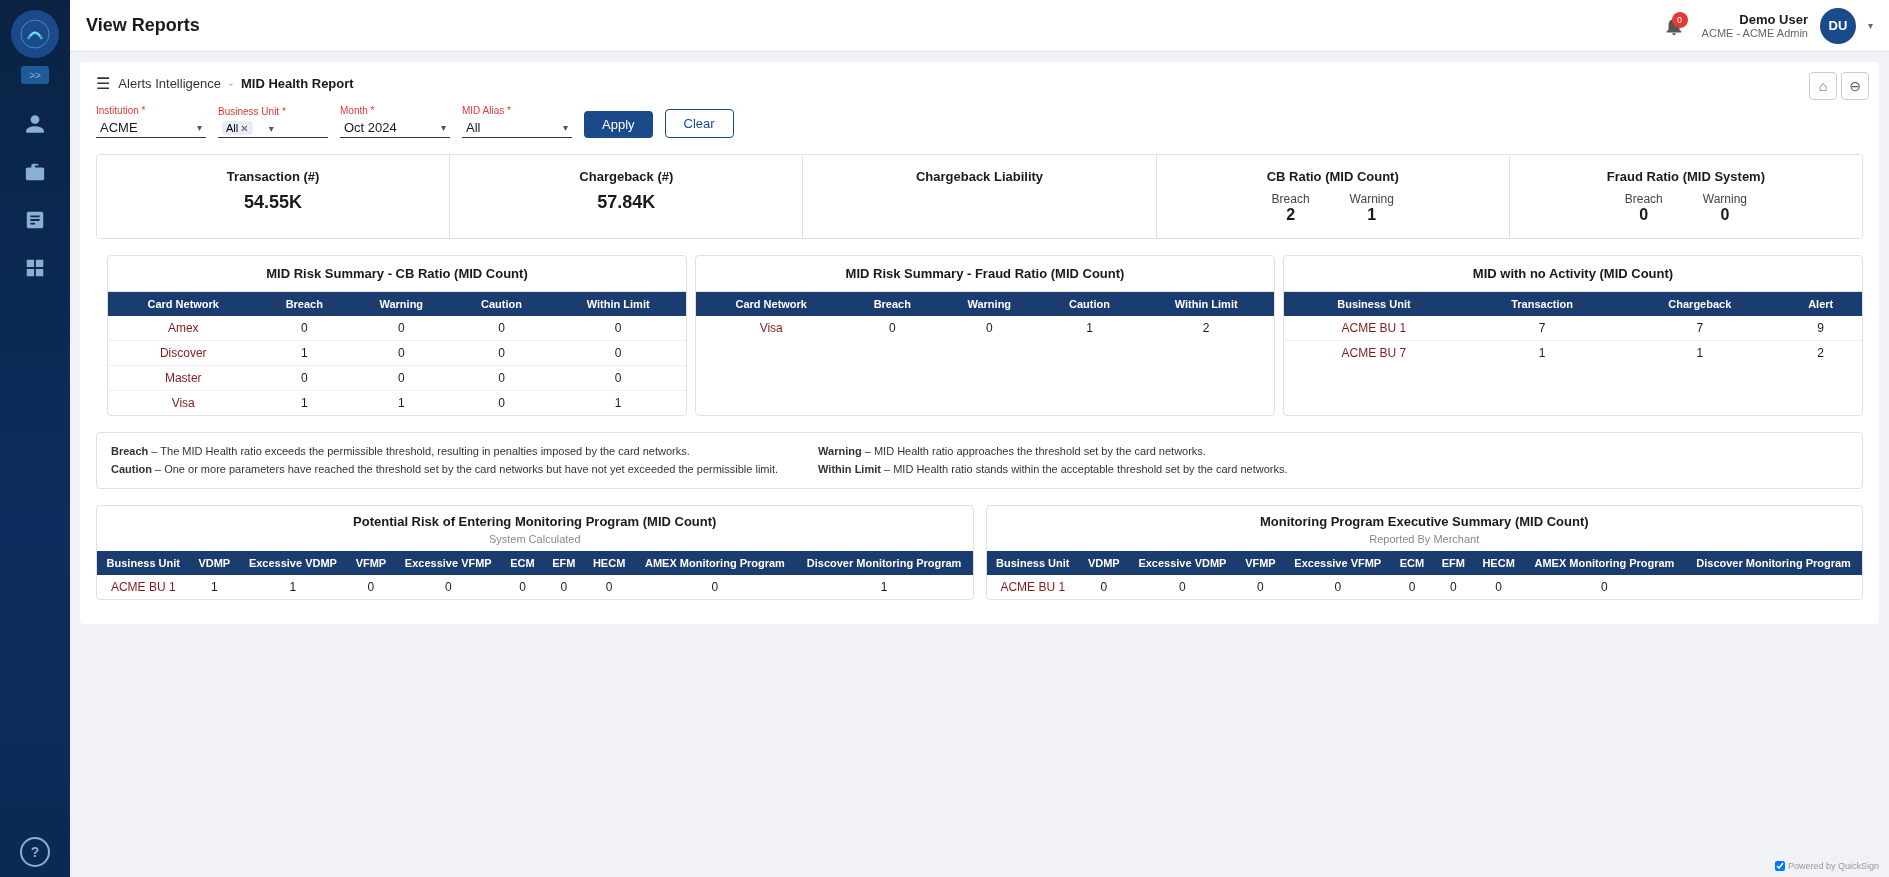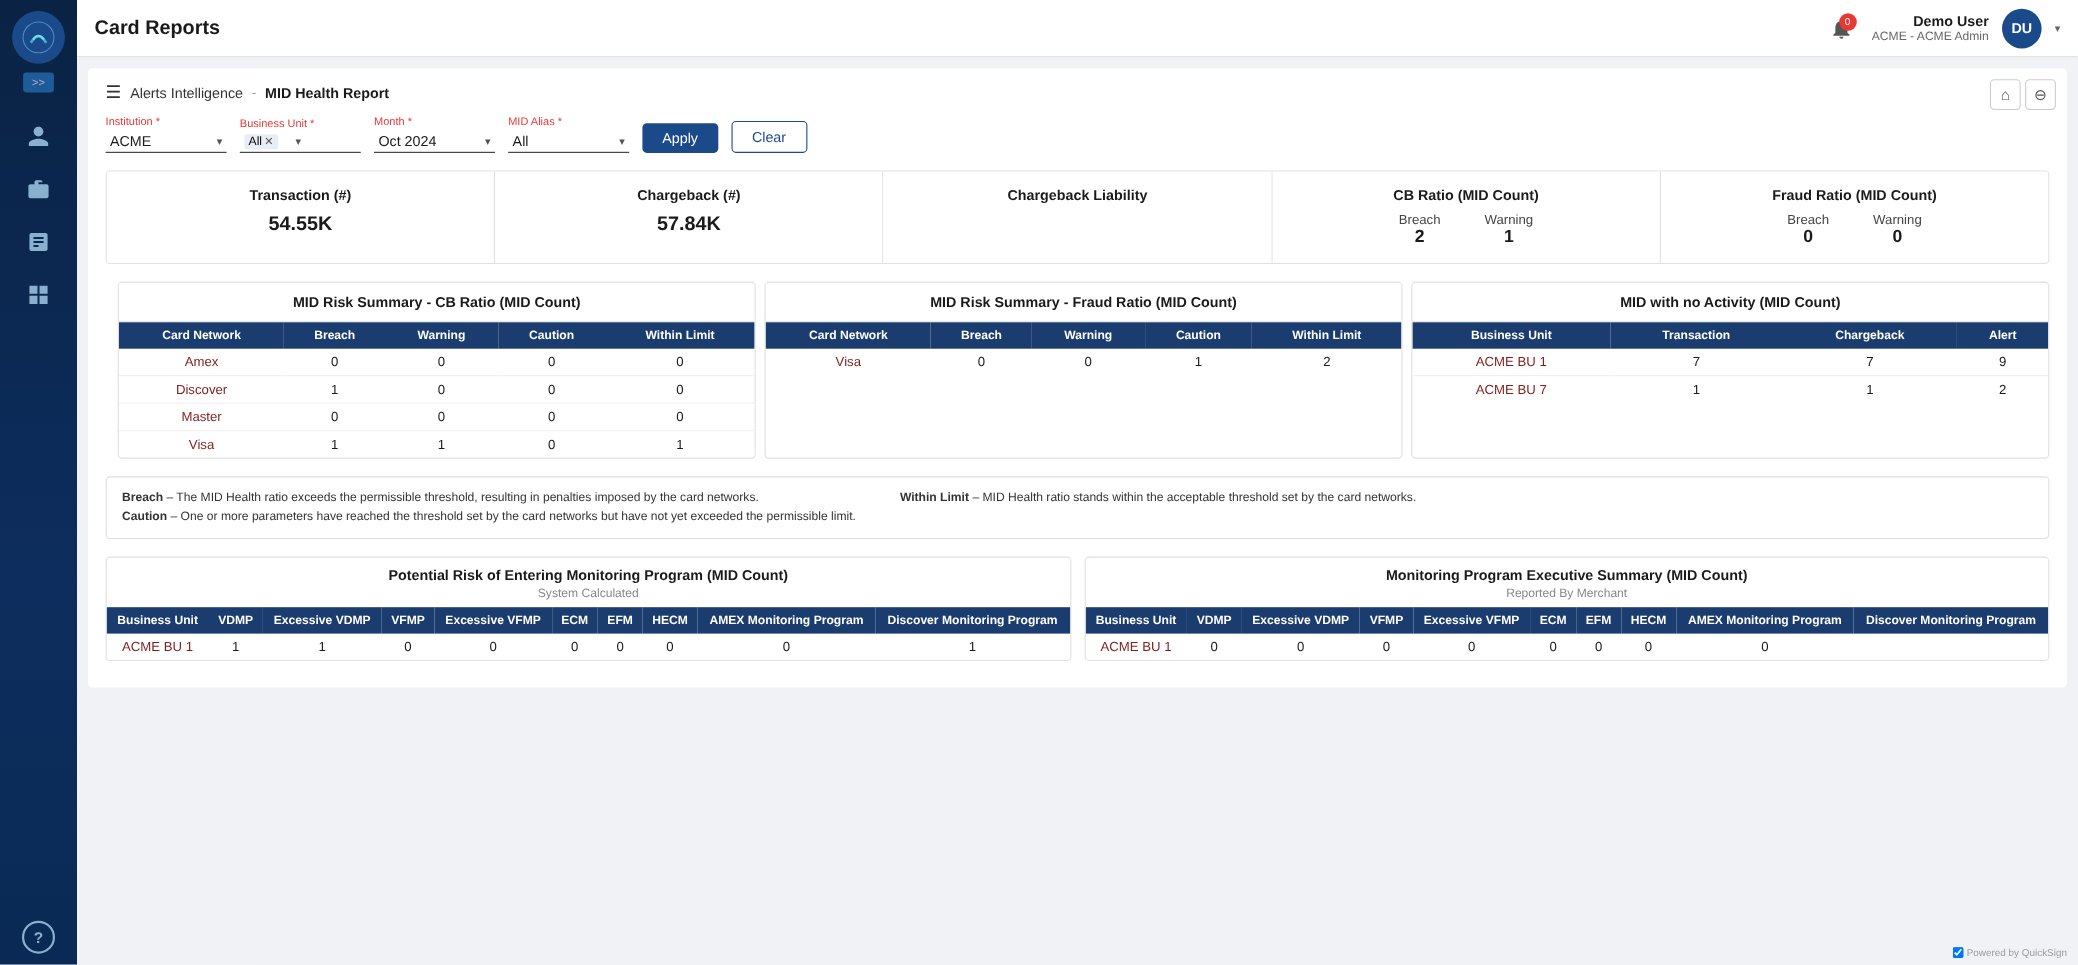--- a/index.html
+++ b/index.html
@@ -402,7 +402,7 @@
 <div class="main">
 
   <div class="topbar">
-    <div class="topbar-title">Card Reports</div>
+    <div class="topbar-title">View Reports</div>
     <div class="topbar-right">
       <div class="notification-bell">
         <svg width="22" height="22" viewBox="0 0 24 24" fill="#555">

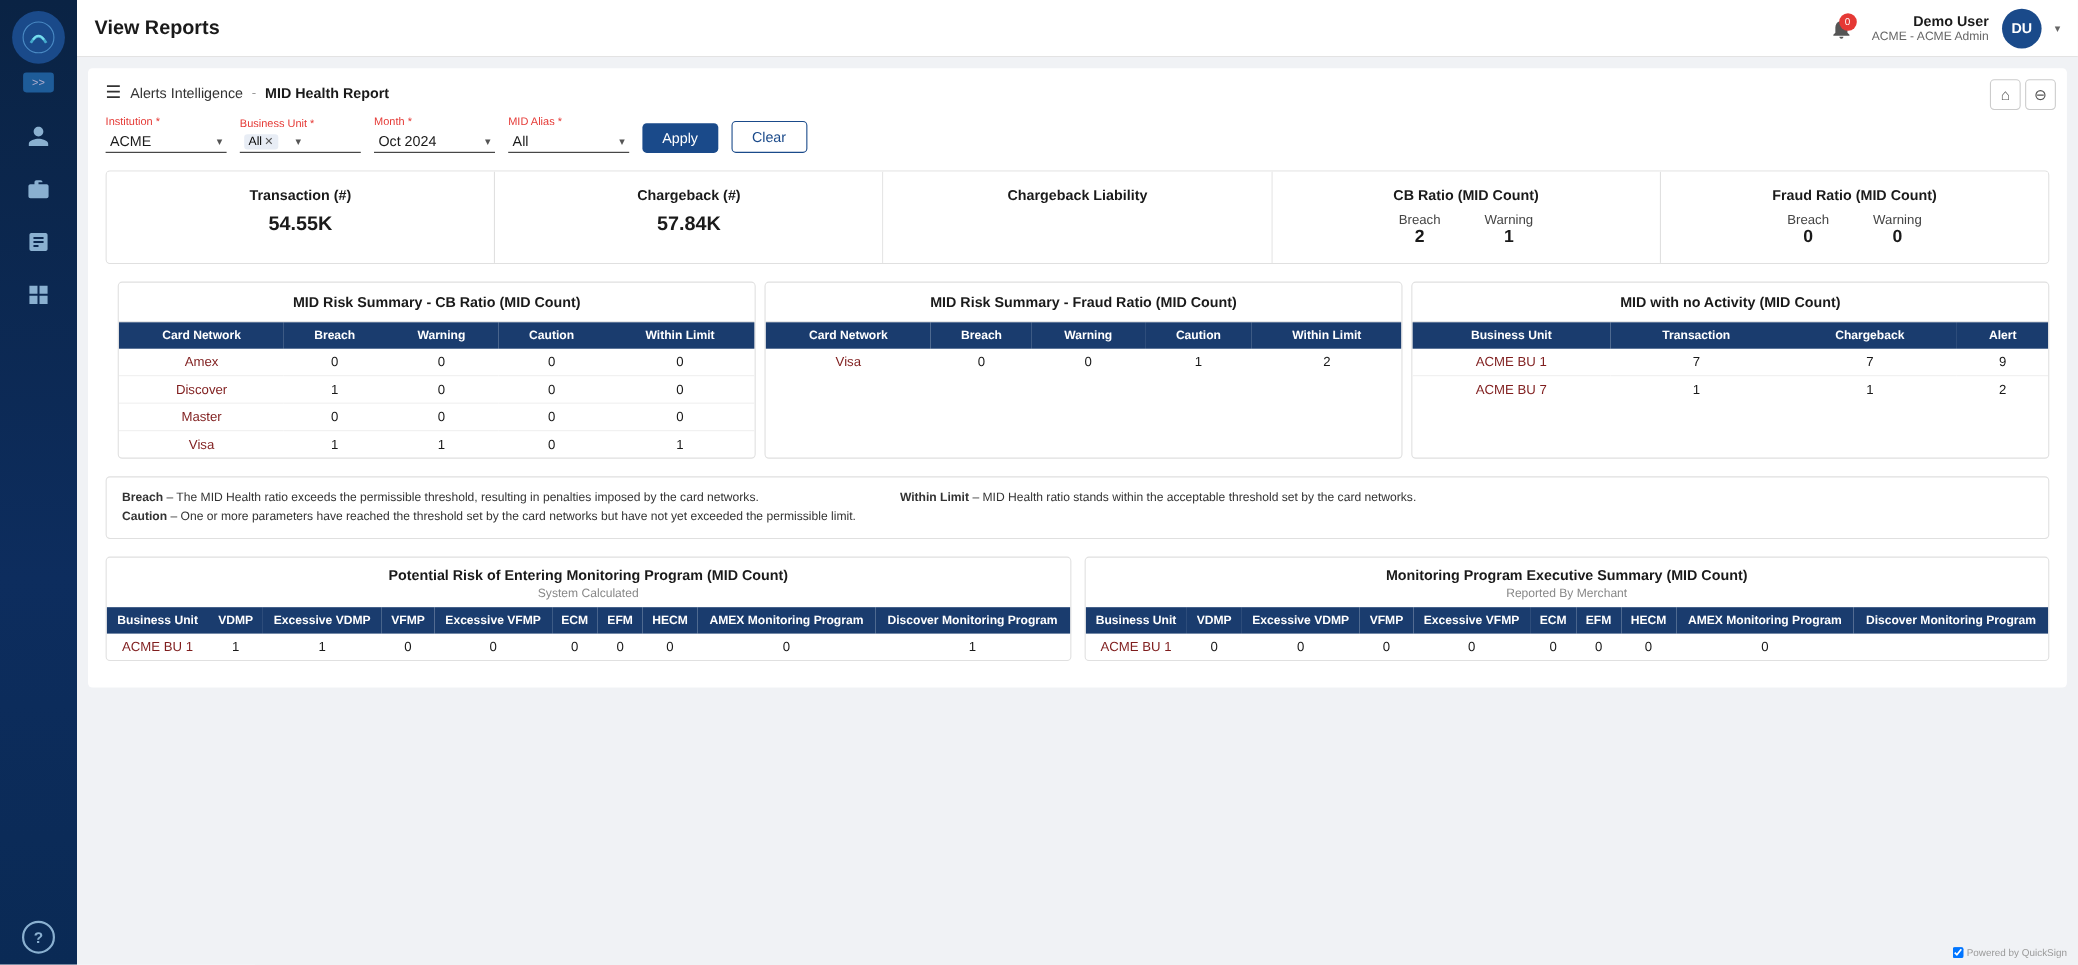--- a/index.html
+++ b/index.html
@@ -496,7 +496,7 @@
           </div>
         </div>
         <div class="kpi-card">
-          <div class="kpi-title">Fraud Ratio (MID Count)</div>
+          <div class="kpi-title">Fraud Ratio (MID System)</div>
           <div class="kpi-sub-row">
             <div>
               <div class="kpi-sub-label">Breach</div>

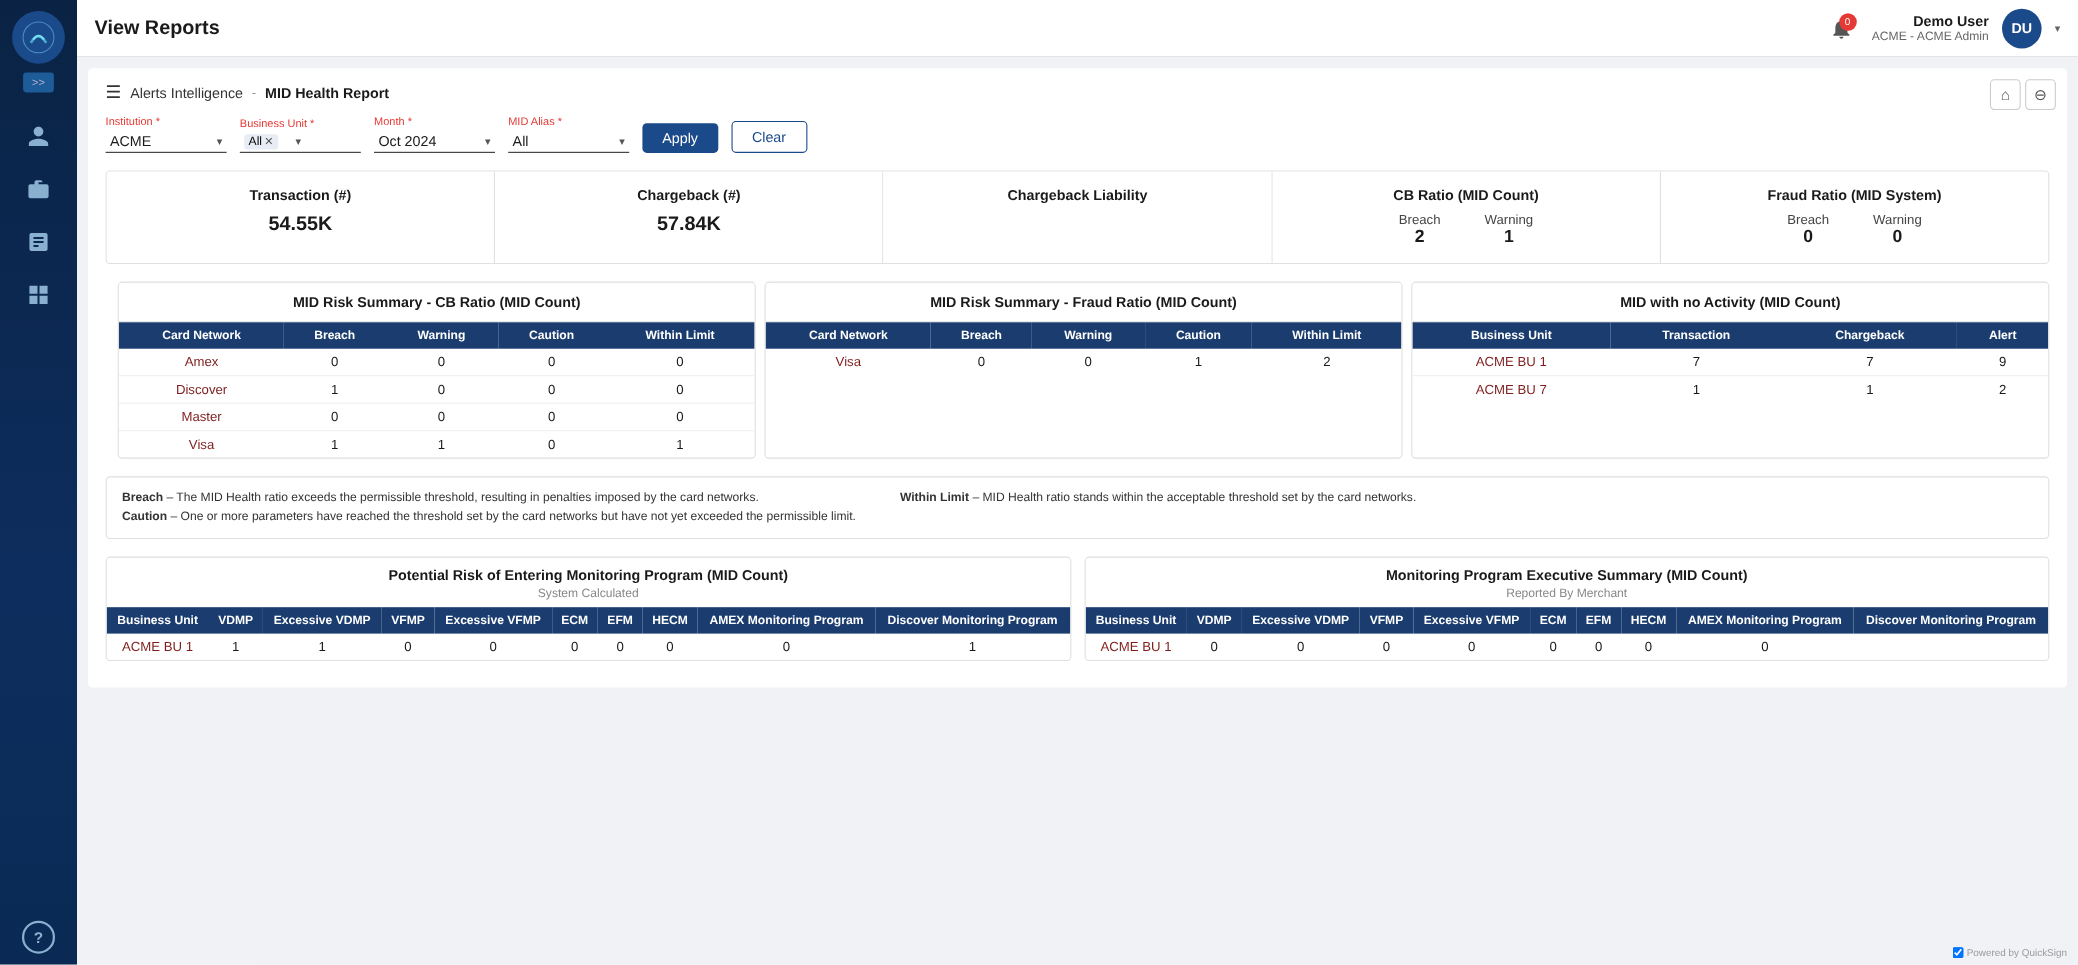--- a/index.html
+++ b/index.html
@@ -623,6 +623,10 @@
             </div>
           </div>
           <div>
+            <div>
+              <span class="term">Warning</span>
+              <span>– MID Health ratio approaches the threshold set by the card networks.</span>
+            </div>
             <div>
               <span class="term">Within Limit</span>
               <span>– MID Health ratio stands within the acceptable threshold set by the card networks.</span>

